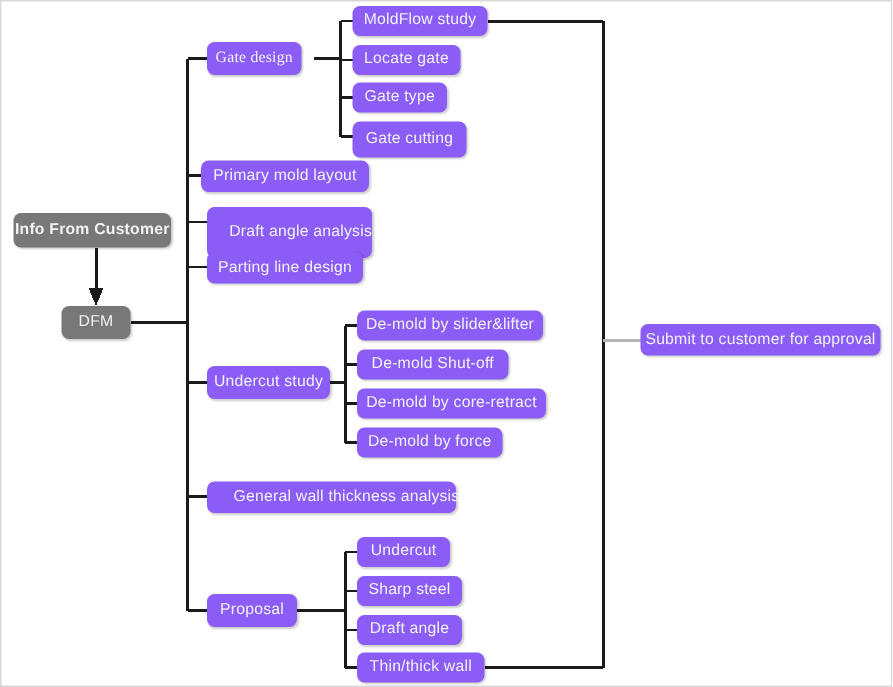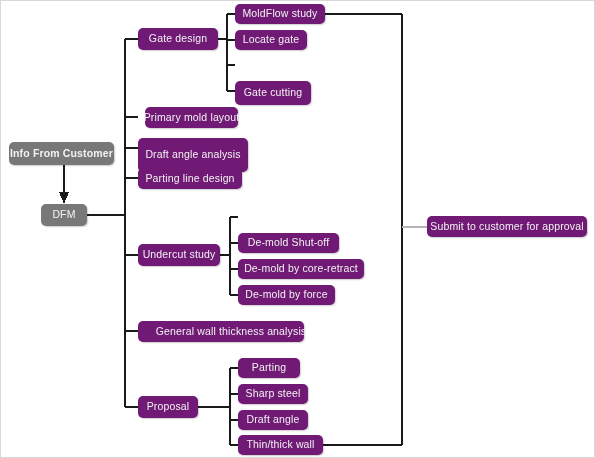--- a/index.html
+++ b/index.html
@@ -28,7 +28,7 @@
   }
   .node {
     position: absolute;
-    background: #701a75;
+    background: #8b5cf6;
     color: #f2f2f2;
     border-radius: 5px;
     box-sizing: border-box;

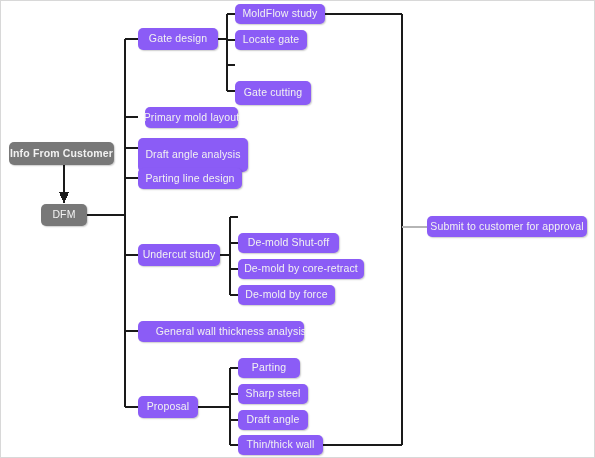--- a/index.html
+++ b/index.html
@@ -110,7 +110,7 @@
     <span class="node-label">DFM</span>
   </div>
 
-  <div class="node" style="left:137px; top:27px; width:80px; height:22px;">
+  <div class="node" style="left:137px; top:27px; width:63px; height:22px;font-family:Liberation Serif, serif;">
     <span class="node-label">Gate design</span>
   </div>
 

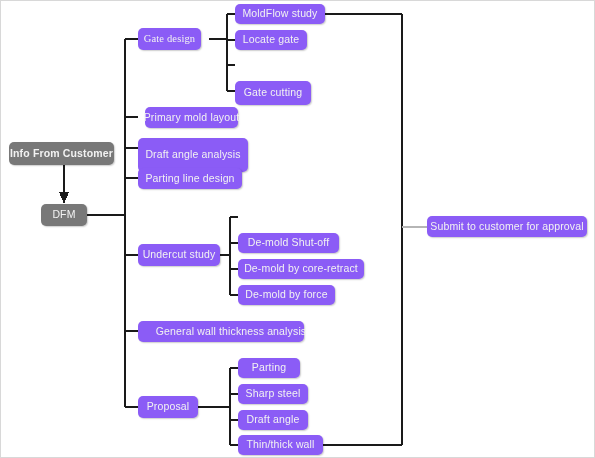--- a/index.html
+++ b/index.html
@@ -122,6 +122,9 @@
     <span class="node-label">Locate gate</span>
   </div>
 
+  <div class="node" style="left:234px; top:54px; width:63px; height:20px;">
+    <span class="node-label">Gate type</span>
+  </div>
 
   <div class="node" style="left:234px; top:80px; width:76px; height:24px;">
     <span class="node-label">Gate cutting</span>

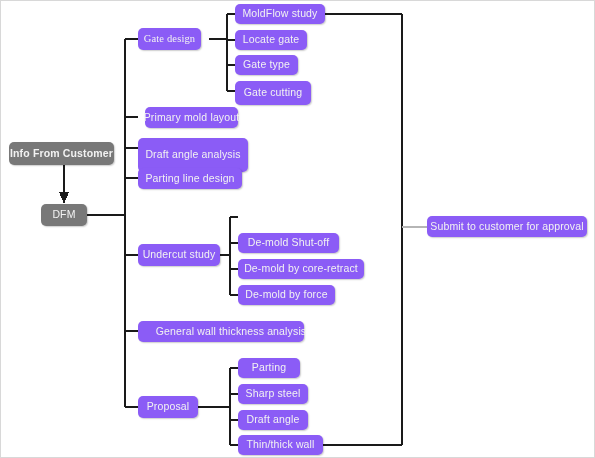--- a/index.html
+++ b/index.html
@@ -130,7 +130,7 @@
     <span class="node-label">Gate cutting</span>
   </div>
 
-  <div class="node" style="left:144px; top:106px; width:93px; height:21px;">
+  <div class="node" style="left:133px; top:106px; width:112px; height:21px;">
     <span class="node-label">Primary mold layout</span>
   </div>
 

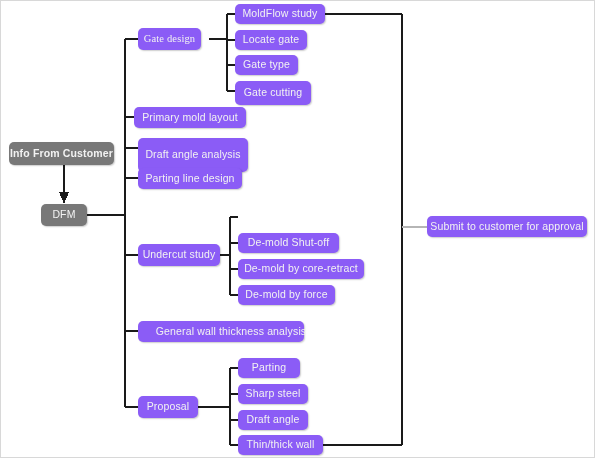--- a/index.html
+++ b/index.html
@@ -134,7 +134,7 @@
     <span class="node-label">Primary mold layout</span>
   </div>
 
-  <div class="node" style="left:137px; top:137px; width:110px; height:34px;">
+  <div class="node" style="left:137px; top:137px; width:110px; height:34px;justify-content:flex-end;">
     <span class="node-label">Draft angle analysis</span>
   </div>
 

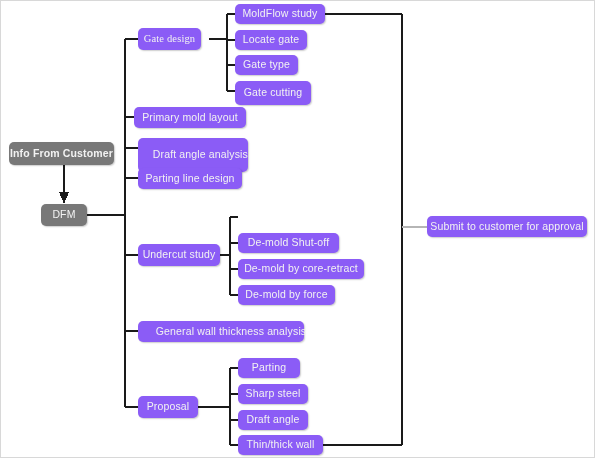--- a/index.html
+++ b/index.html
@@ -146,6 +146,9 @@
     <span class="node-label">Undercut study</span>
   </div>
 
+  <div class="node" style="left:237px; top:206px; width:124px; height:20px;">
+    <span class="node-label">De-mold by slider&amp;lifter</span>
+  </div>
 
   <div class="node" style="left:237px; top:232px; width:101px; height:20px;">
     <span class="node-label">De-mold Shut-off</span>

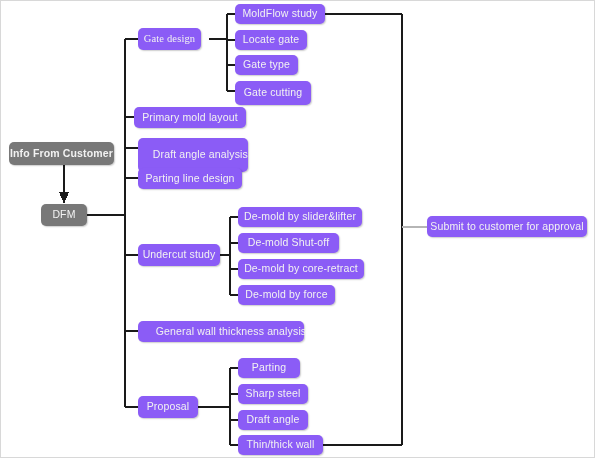--- a/index.html
+++ b/index.html
@@ -171,7 +171,7 @@
   </div>
 
   <div class="node" style="left:237px; top:357px; width:62px; height:20px;">
-    <span class="node-label">Parting</span>
+    <span class="node-label">Undercut</span>
   </div>
 
   <div class="node" style="left:237px; top:383px; width:70px; height:20px;">

